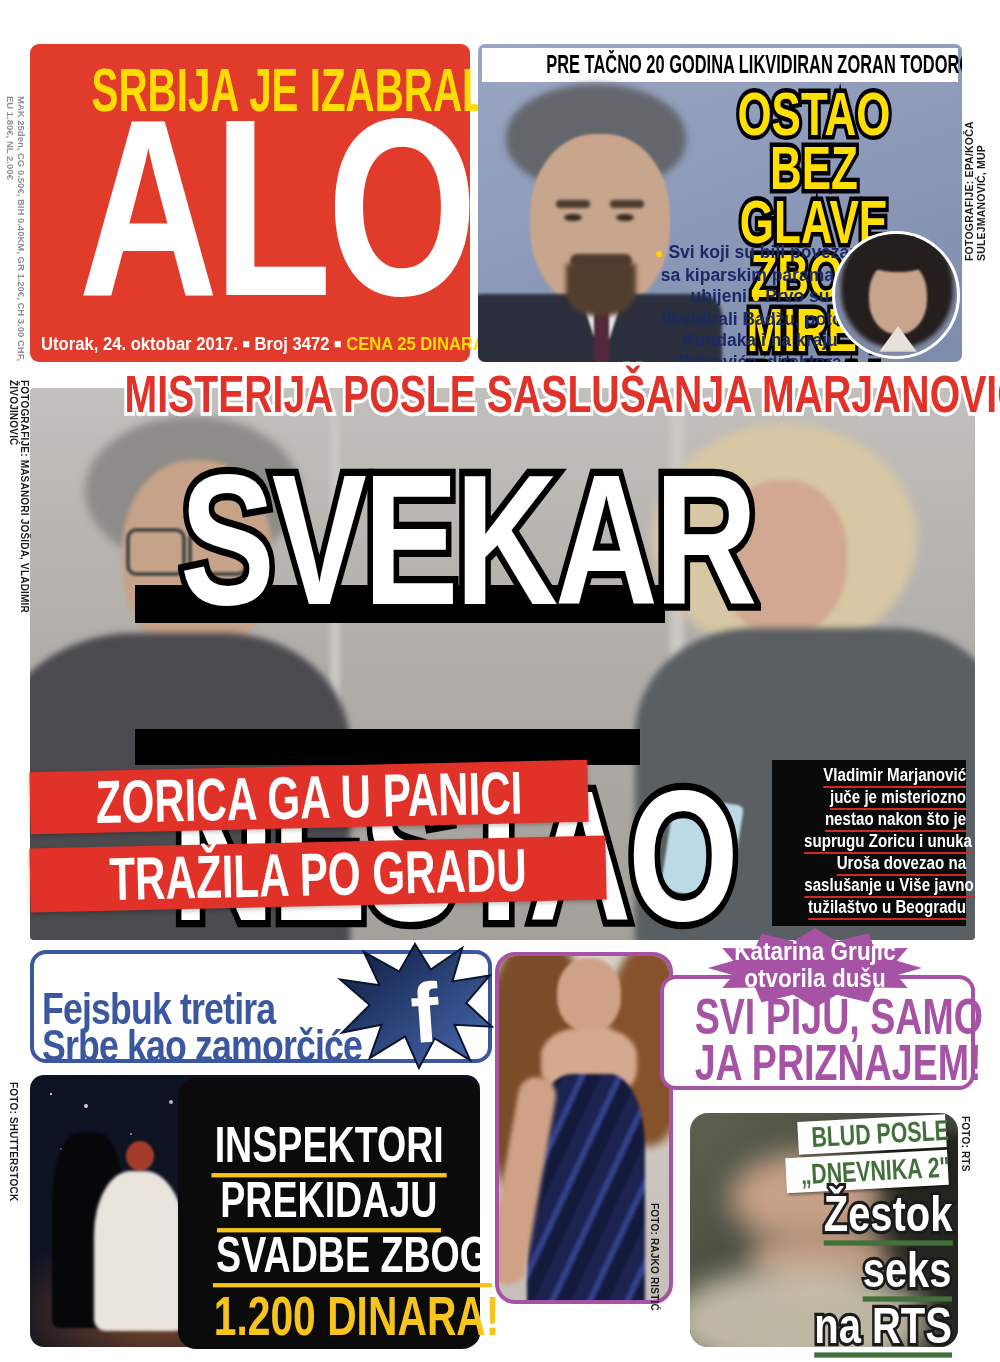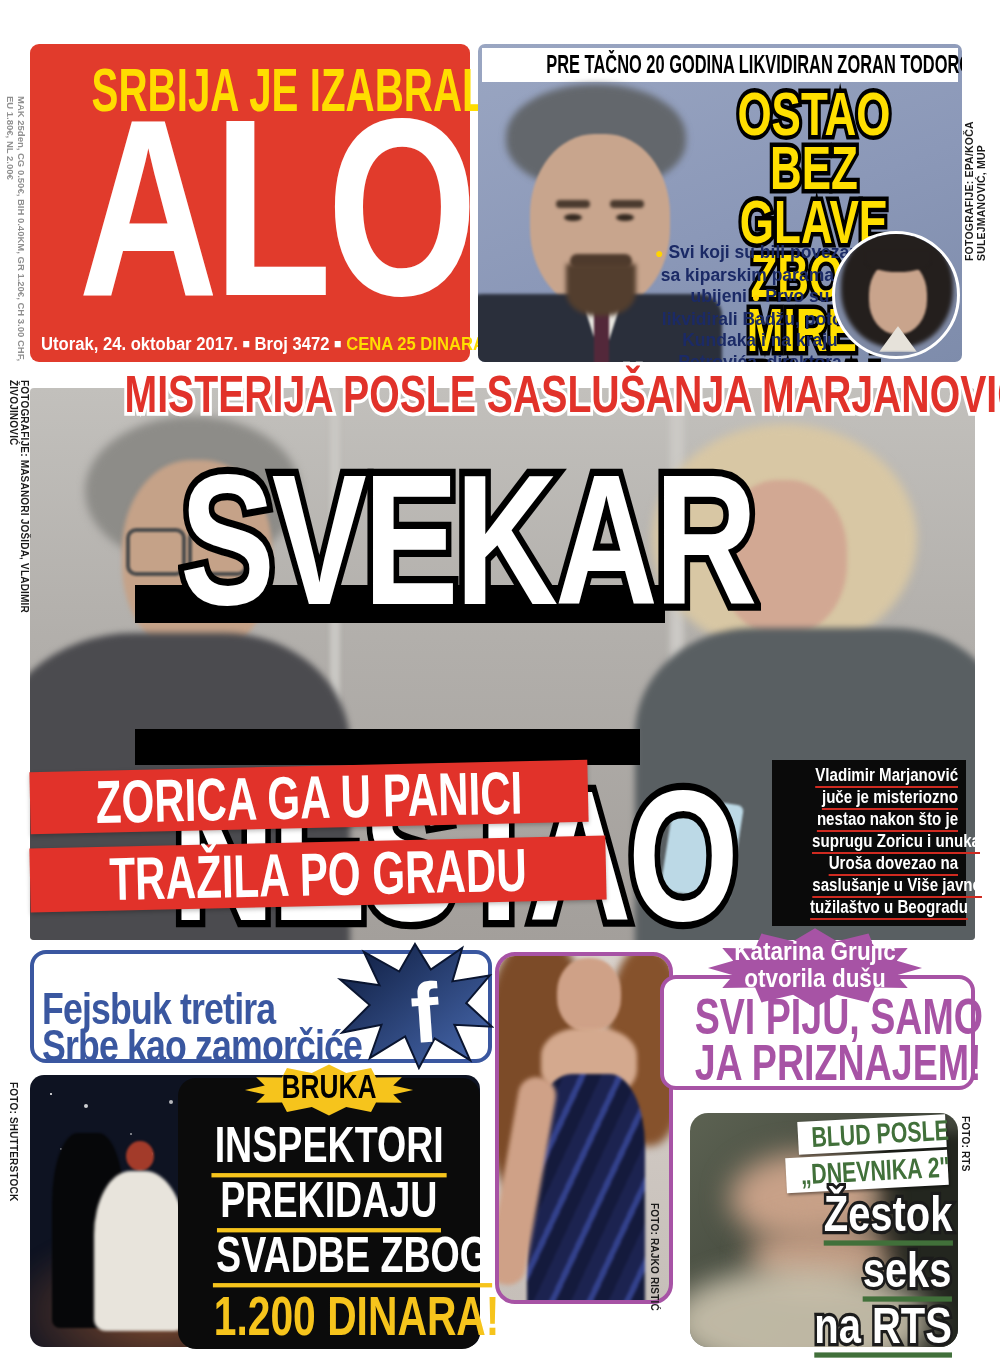--- a/index.html
+++ b/index.html
@@ -102,7 +102,7 @@
   .redbarB{left:30px;top:842px;width:576px;height:64px;line-height:64px;font-size:54px;transform:rotate(-1.3deg);}
 
   .sidebox{left:772px;top:760px;width:194px;height:166px;background:#0a0a0a;z-index:4;
-           padding:6px 8px;box-sizing:border-box;text-align:right;}
+           padding:6px 0;box-sizing:border-box;text-align:right;}
   .sidebox .ln{display:inline-block;color:#fff;font-size:18px;font-weight:700;line-height:19px;
                border-bottom:2.5px solid #cf2a20;padding-bottom:1px;margin-bottom:0px;
                transform:scale(.84,1);transform-origin:right center;white-space:nowrap;}

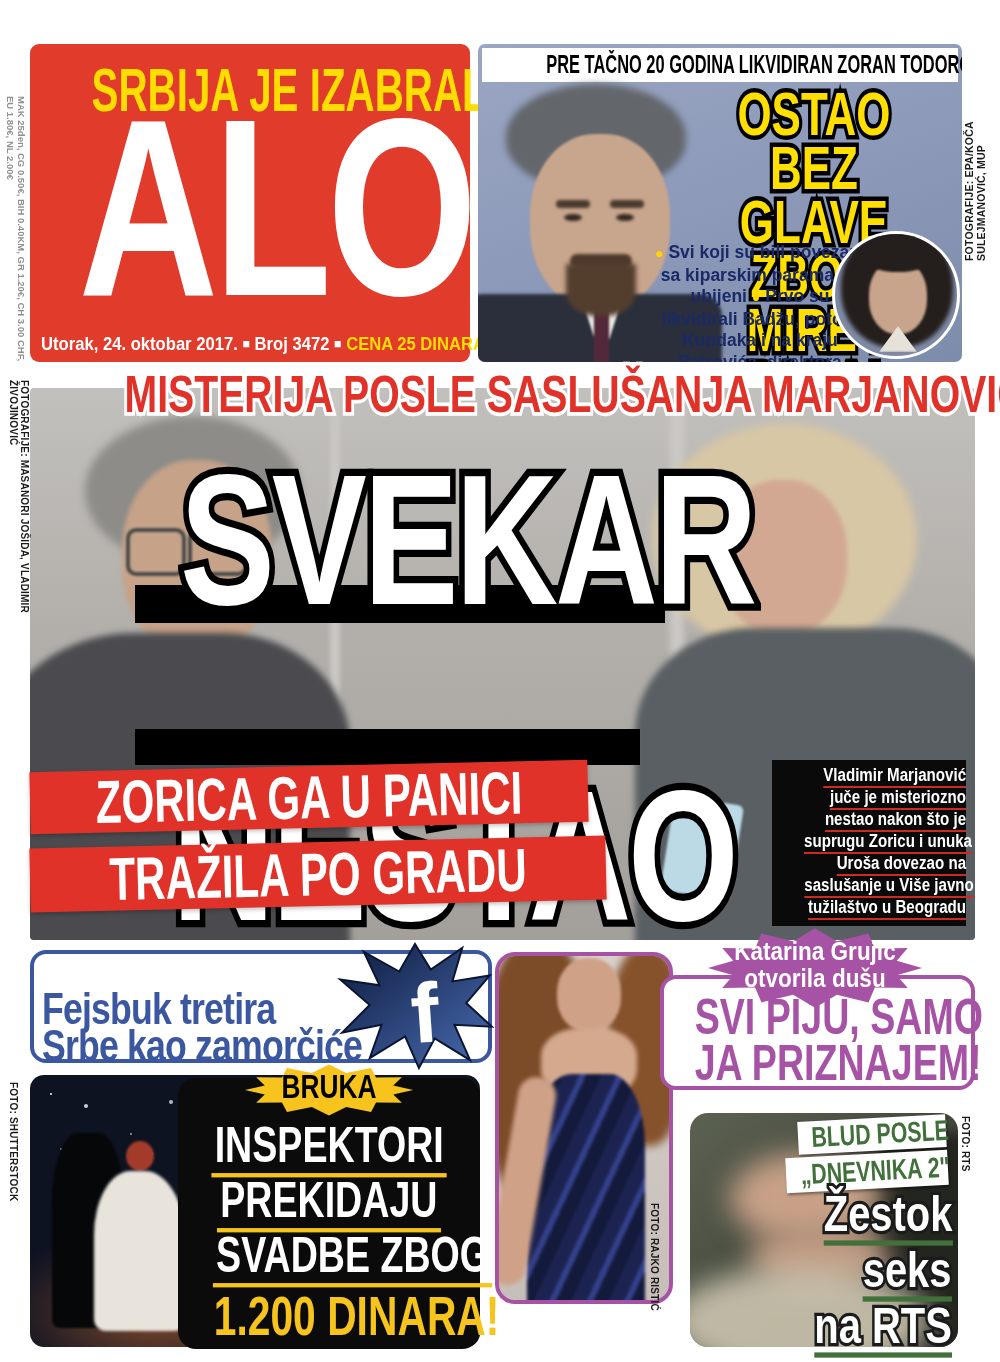--- a/index.html
+++ b/index.html
@@ -322,12 +322,6 @@
   <div class="abs shutterstock-credit v-down credit">FOTO: SHUTTERSTOCK</div>
 
   <div class="abs blackbox">
-    <div class="abs badge">
-      <svg width="176" height="60" viewBox="0 0 180 60">
-        <polygon points="176,30 155.7,34.7 164.5,43 138.1,42.7 133,52.5 107.6,47.4 90,56 72.4,47.4 47,52.5 41.9,42.7 15.5,43 24.3,34.7 4,30 24.3,25.3 15.5,17 41.9,17.3 47,7.5 72.4,12.6 90,4 107.6,12.6 133,7.5 138.1,17.3 164.5,17 155.7,25.3" fill="#f6c41c"></polygon>
-      </svg>
-      <div class="txt">BRUKA</div>
-    </div>
     <div class="abs insp-wrap">
       <span class="insp-line">INSPEKTORI</span>
       <span class="insp-line">PREKIDAJU</span>

